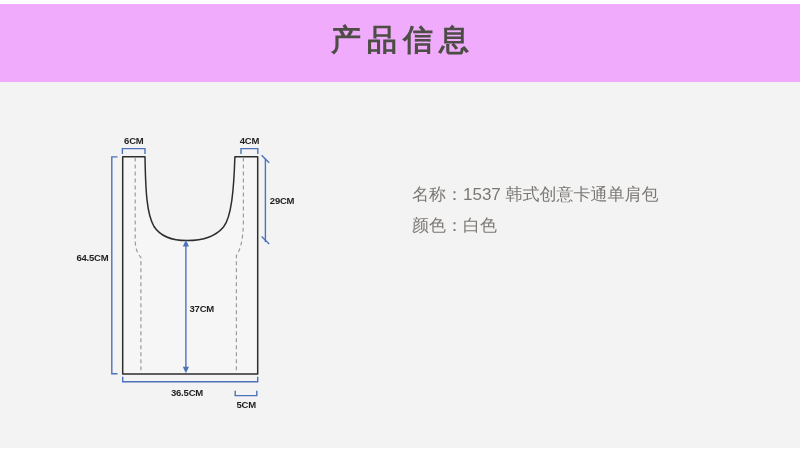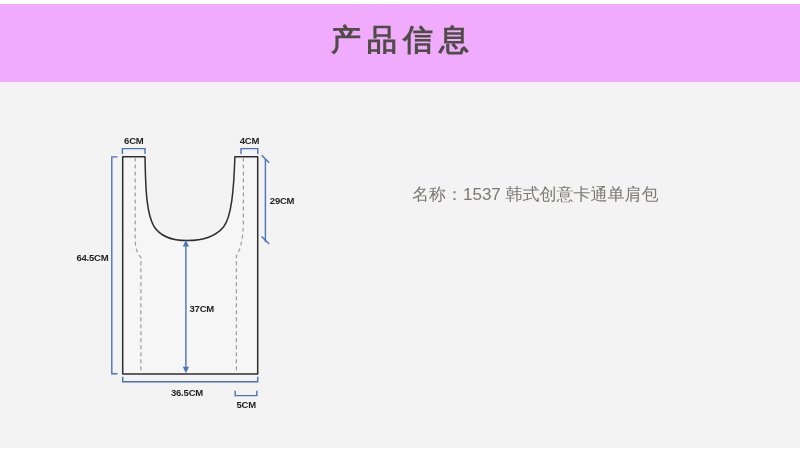--- a/index.html
+++ b/index.html
@@ -89,6 +89,7 @@
 
 <div class="info">
   <div class="info-row"><span>名称：</span><span>1537 韩式创意卡通单肩包</span></div>
+  <div class="info-row"><span>颜色：</span><span>白色</span></div>
 </div>
 
 <div class="bottom-band"></div>

